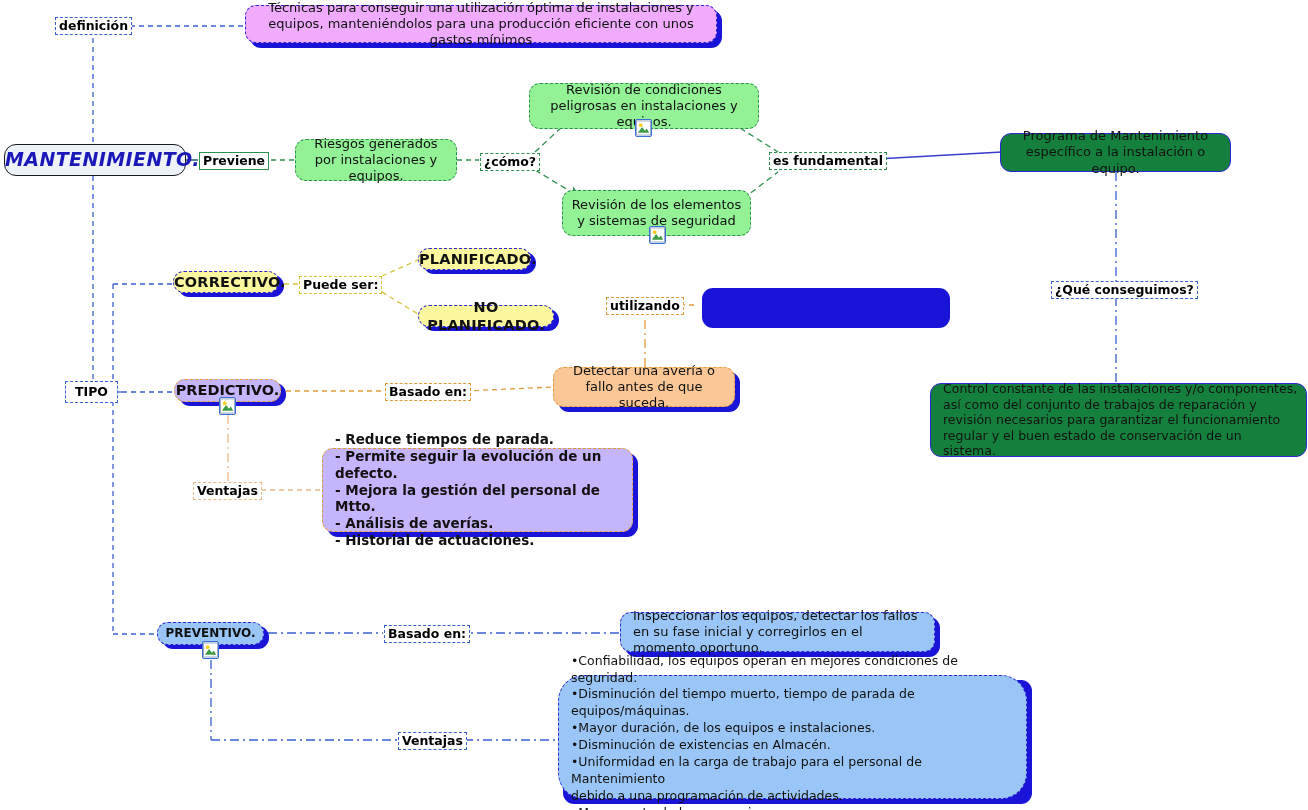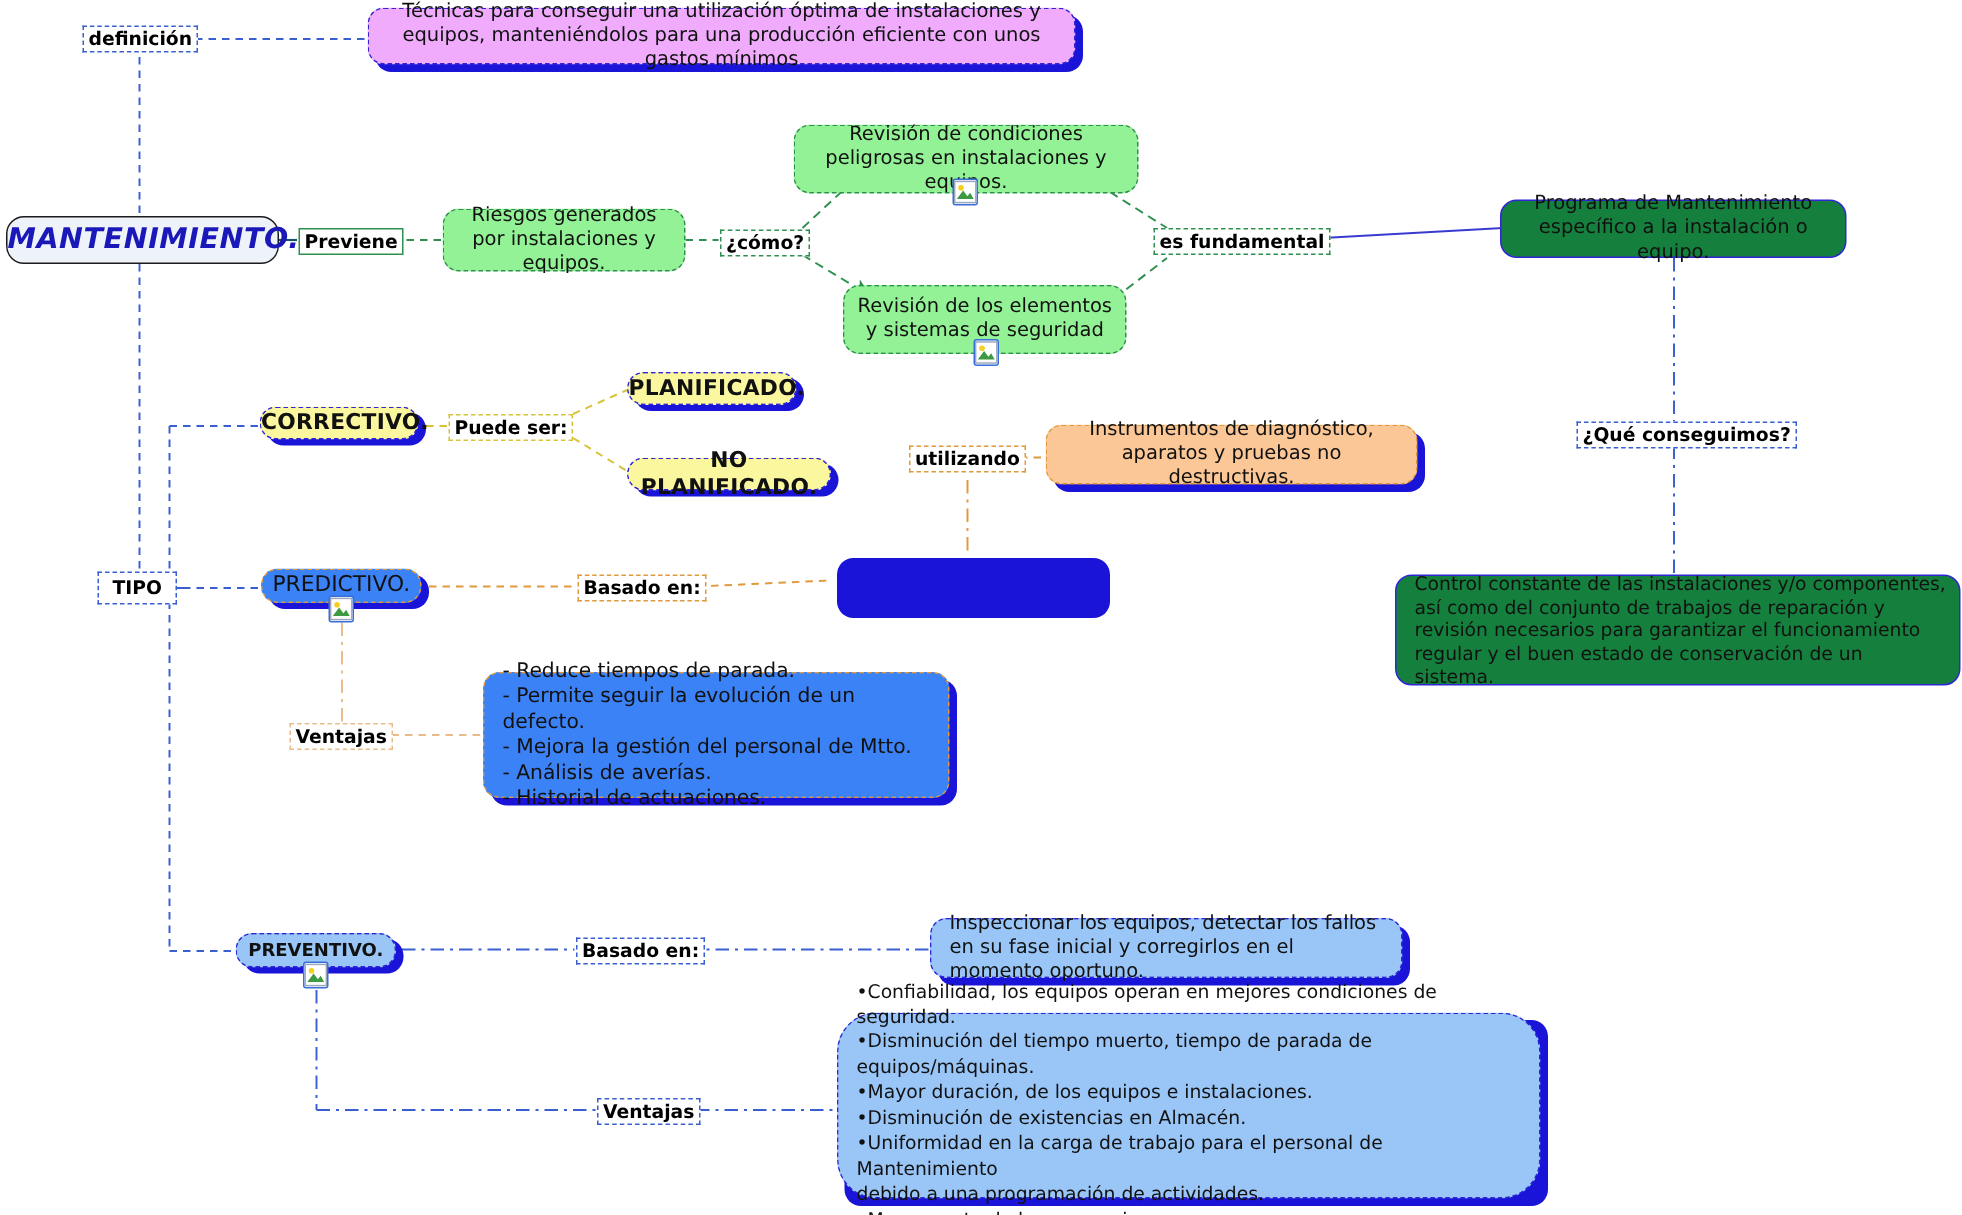--- a/index.html
+++ b/index.html
@@ -221,9 +221,6 @@
   <div class="shadow" style="left:558px;top:372px;width:182px;height:40px;"></div>
 
   <div class="shadow" style="left:702px;top:288px;width:248px;height:40px;"></div>
-  <div class="node n-orange fs13" style="left:697px;top:283px;width:248px;height:40px;">
-    <span class="txt">Instrumentos de diagnóstico, aparatos y pruebas no destructivas.</span>
-  </div>
 
   <div class="shadow" style="left:327px;top:453px;width:311px;height:84px;"></div>
   <div class="node n-orange-b leftal" style="left:322px;top:448px;width:311px;height:84px;font-size:13.5px;">

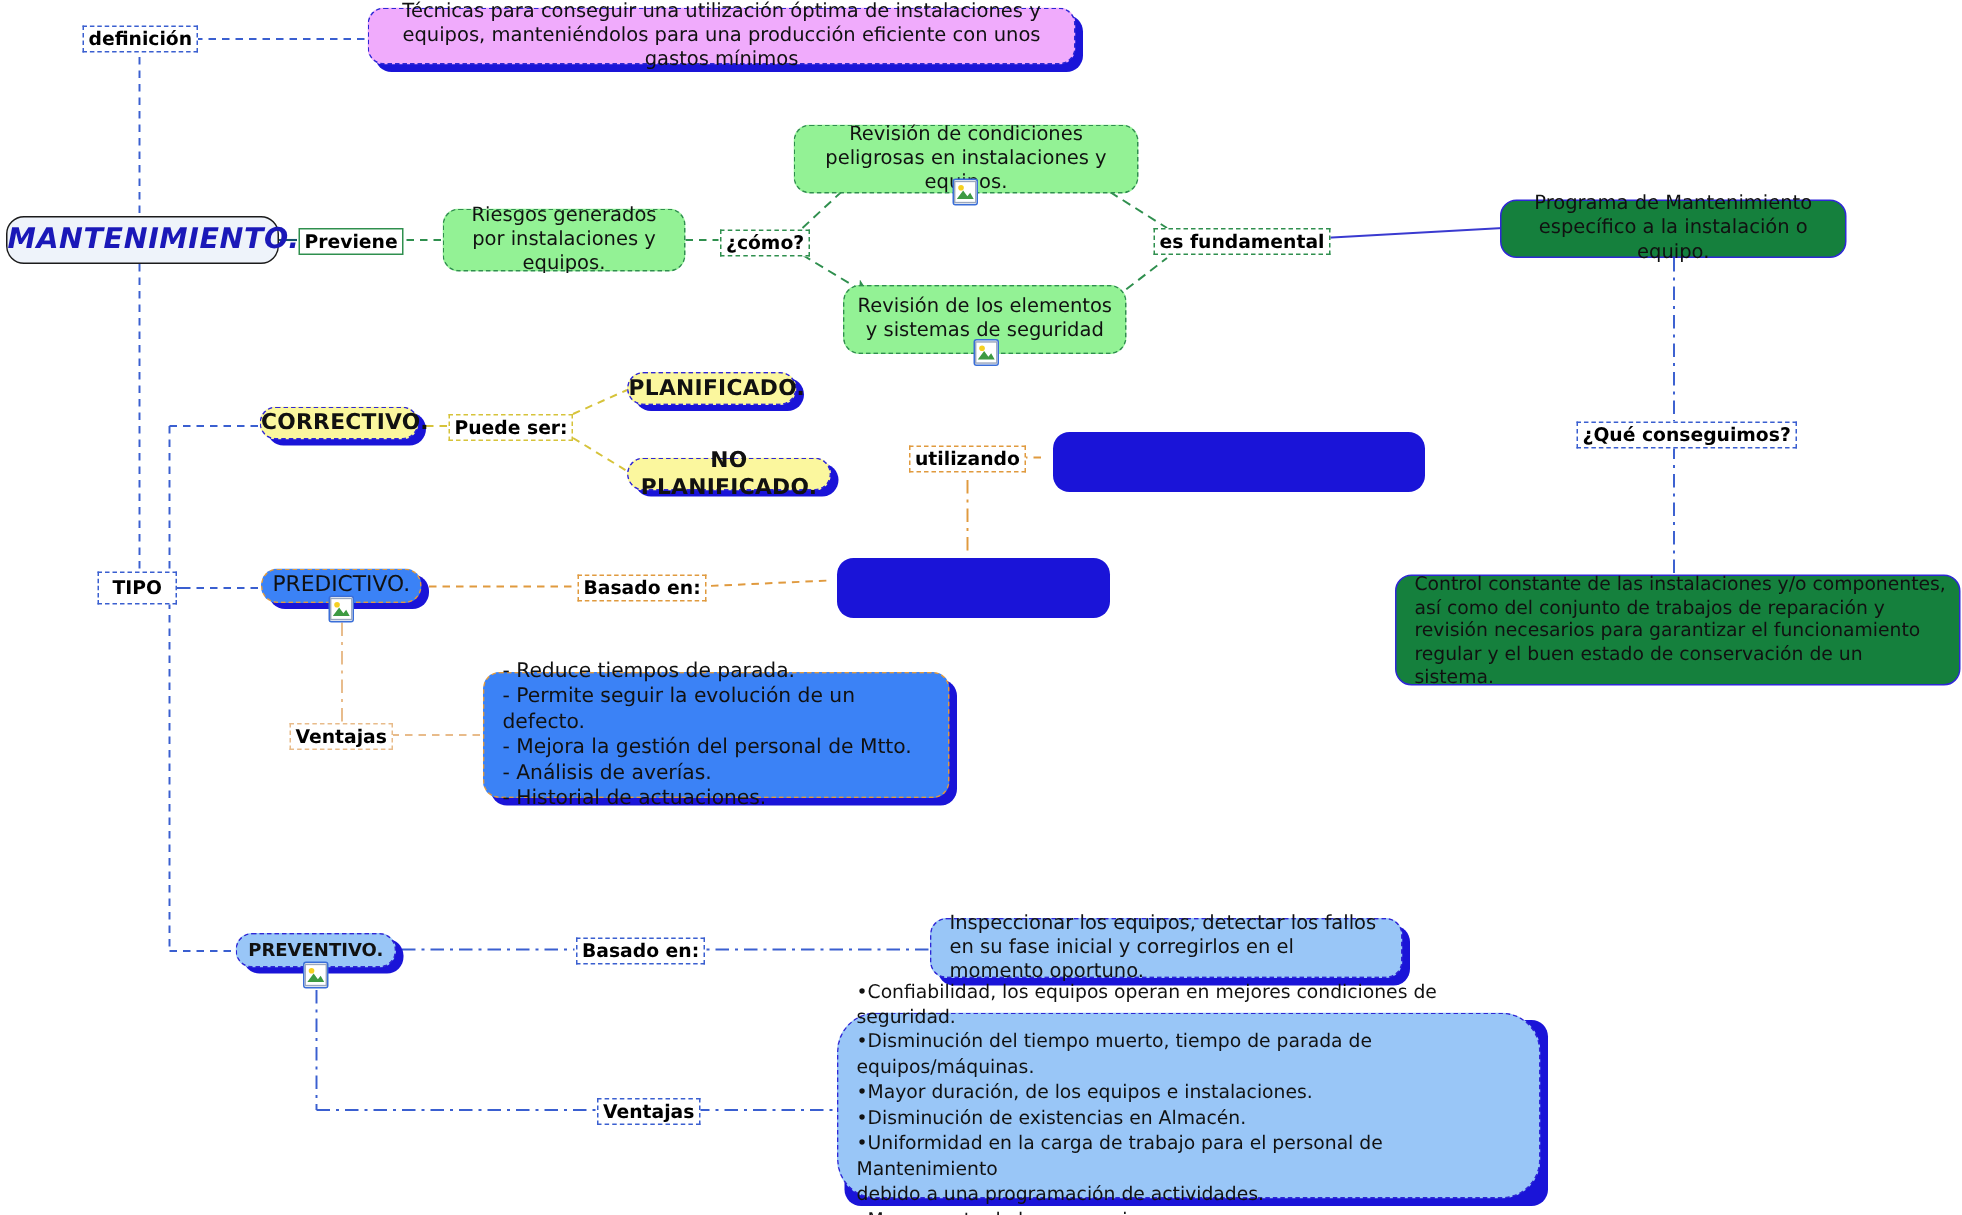--- a/index.html
+++ b/index.html
@@ -219,6 +219,9 @@
   </div>
 
   <div class="shadow" style="left:558px;top:372px;width:182px;height:40px;"></div>
+  <div class="node n-orange fs13" style="left:553px;top:367px;width:182px;height:40px;">
+    <span class="txt">Detectar una avería o fallo antes de que suceda.</span>
+  </div>
 
   <div class="shadow" style="left:702px;top:288px;width:248px;height:40px;"></div>
 

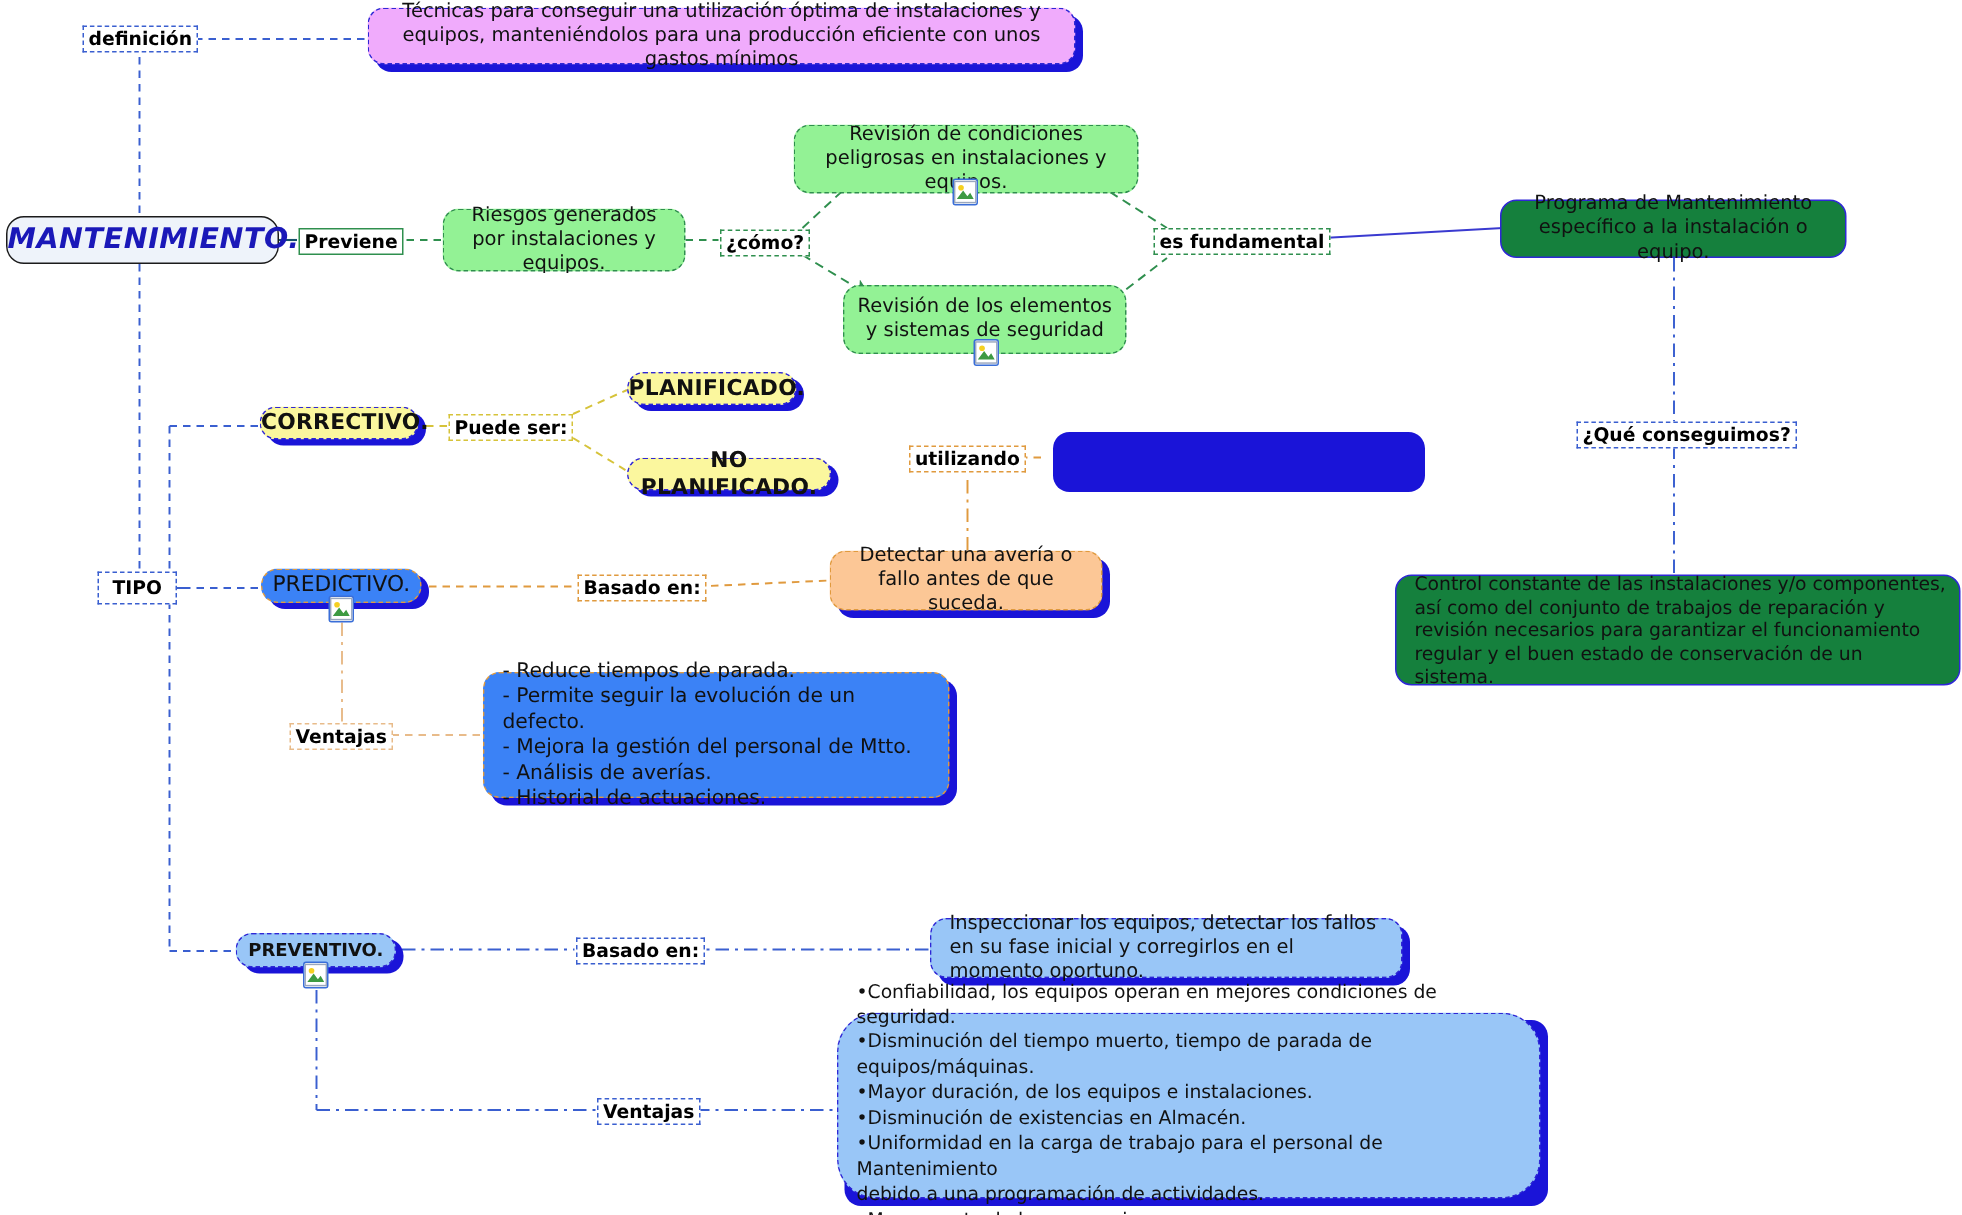--- a/index.html
+++ b/index.html
@@ -44,8 +44,8 @@
     background:#fcc796;border:1.7px dashed #e09a3e;color:#111;
   }
   .n-orange-b{
-    background:#3b82f6;border:1.7px dashed #e09a3e;color:#111;
-    font-weight:normal;font-size:14.5px;
+    background:#c4b5fd;border:1.7px dashed #e09a3e;color:#111;
+    font-weight:bold;font-size:14.5px;
   }
   .n-blue{
     background:#99c6f7;border:1.7px dashed #2f27d6;color:#111;

